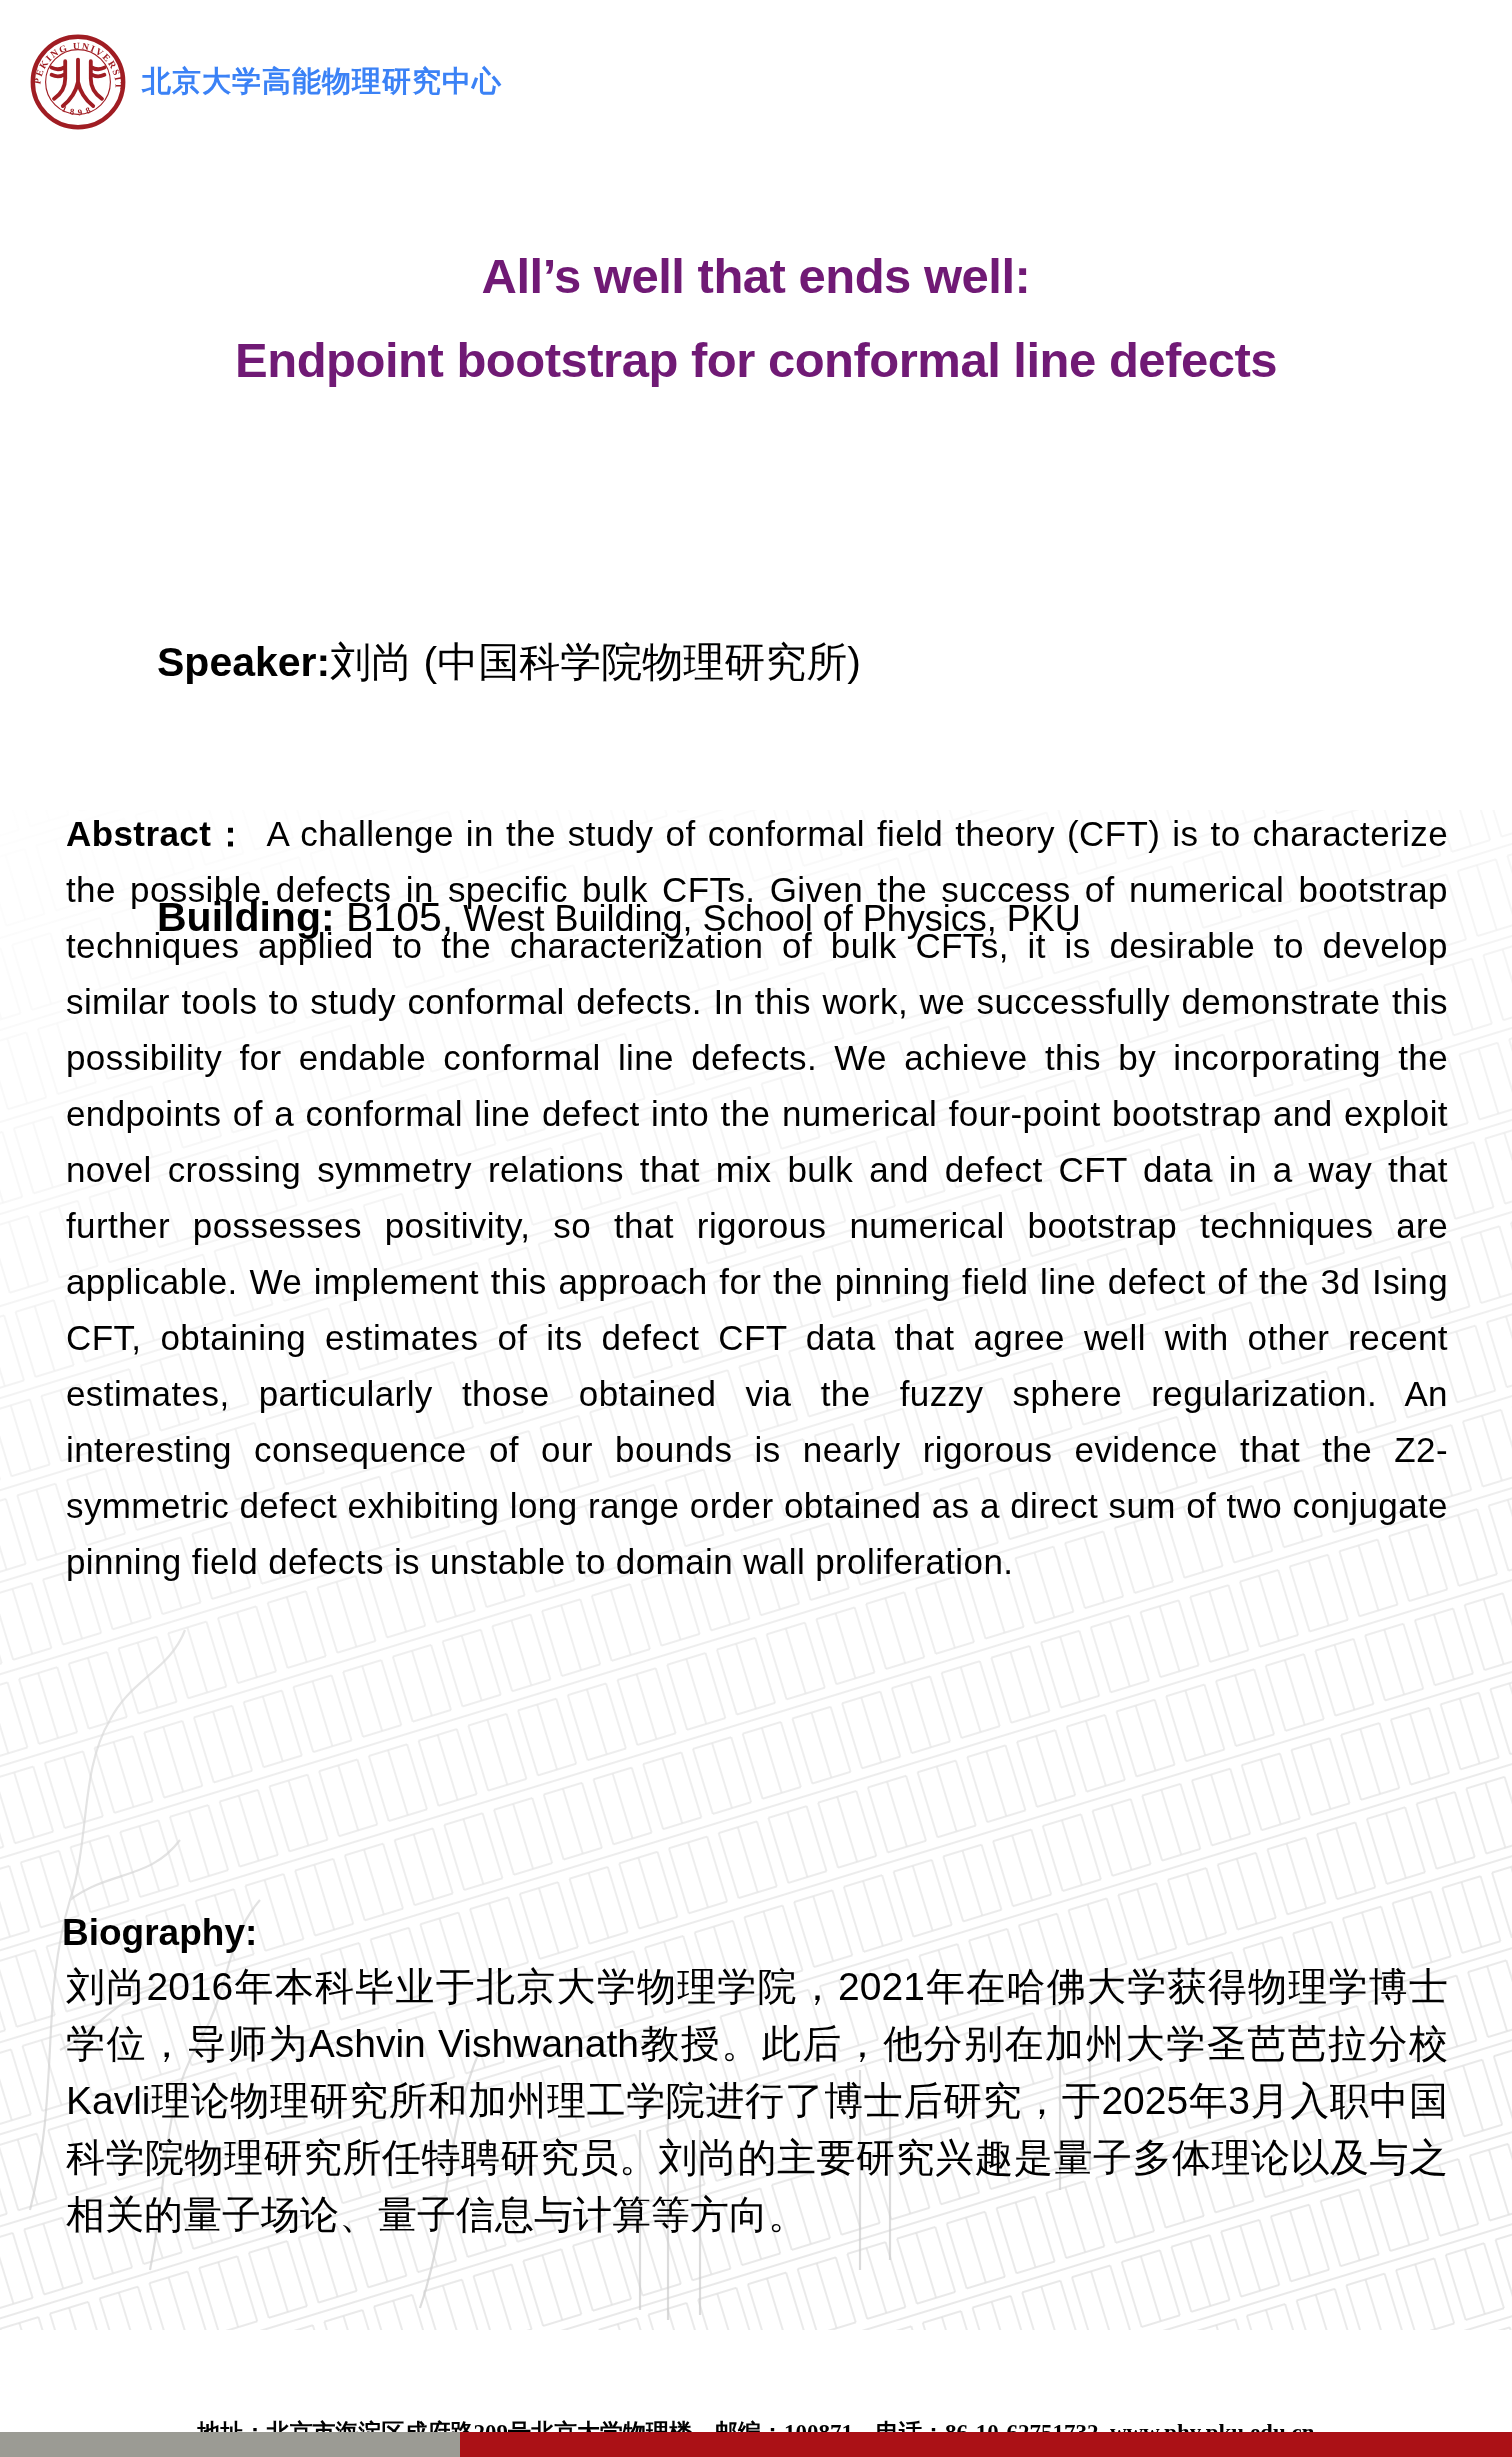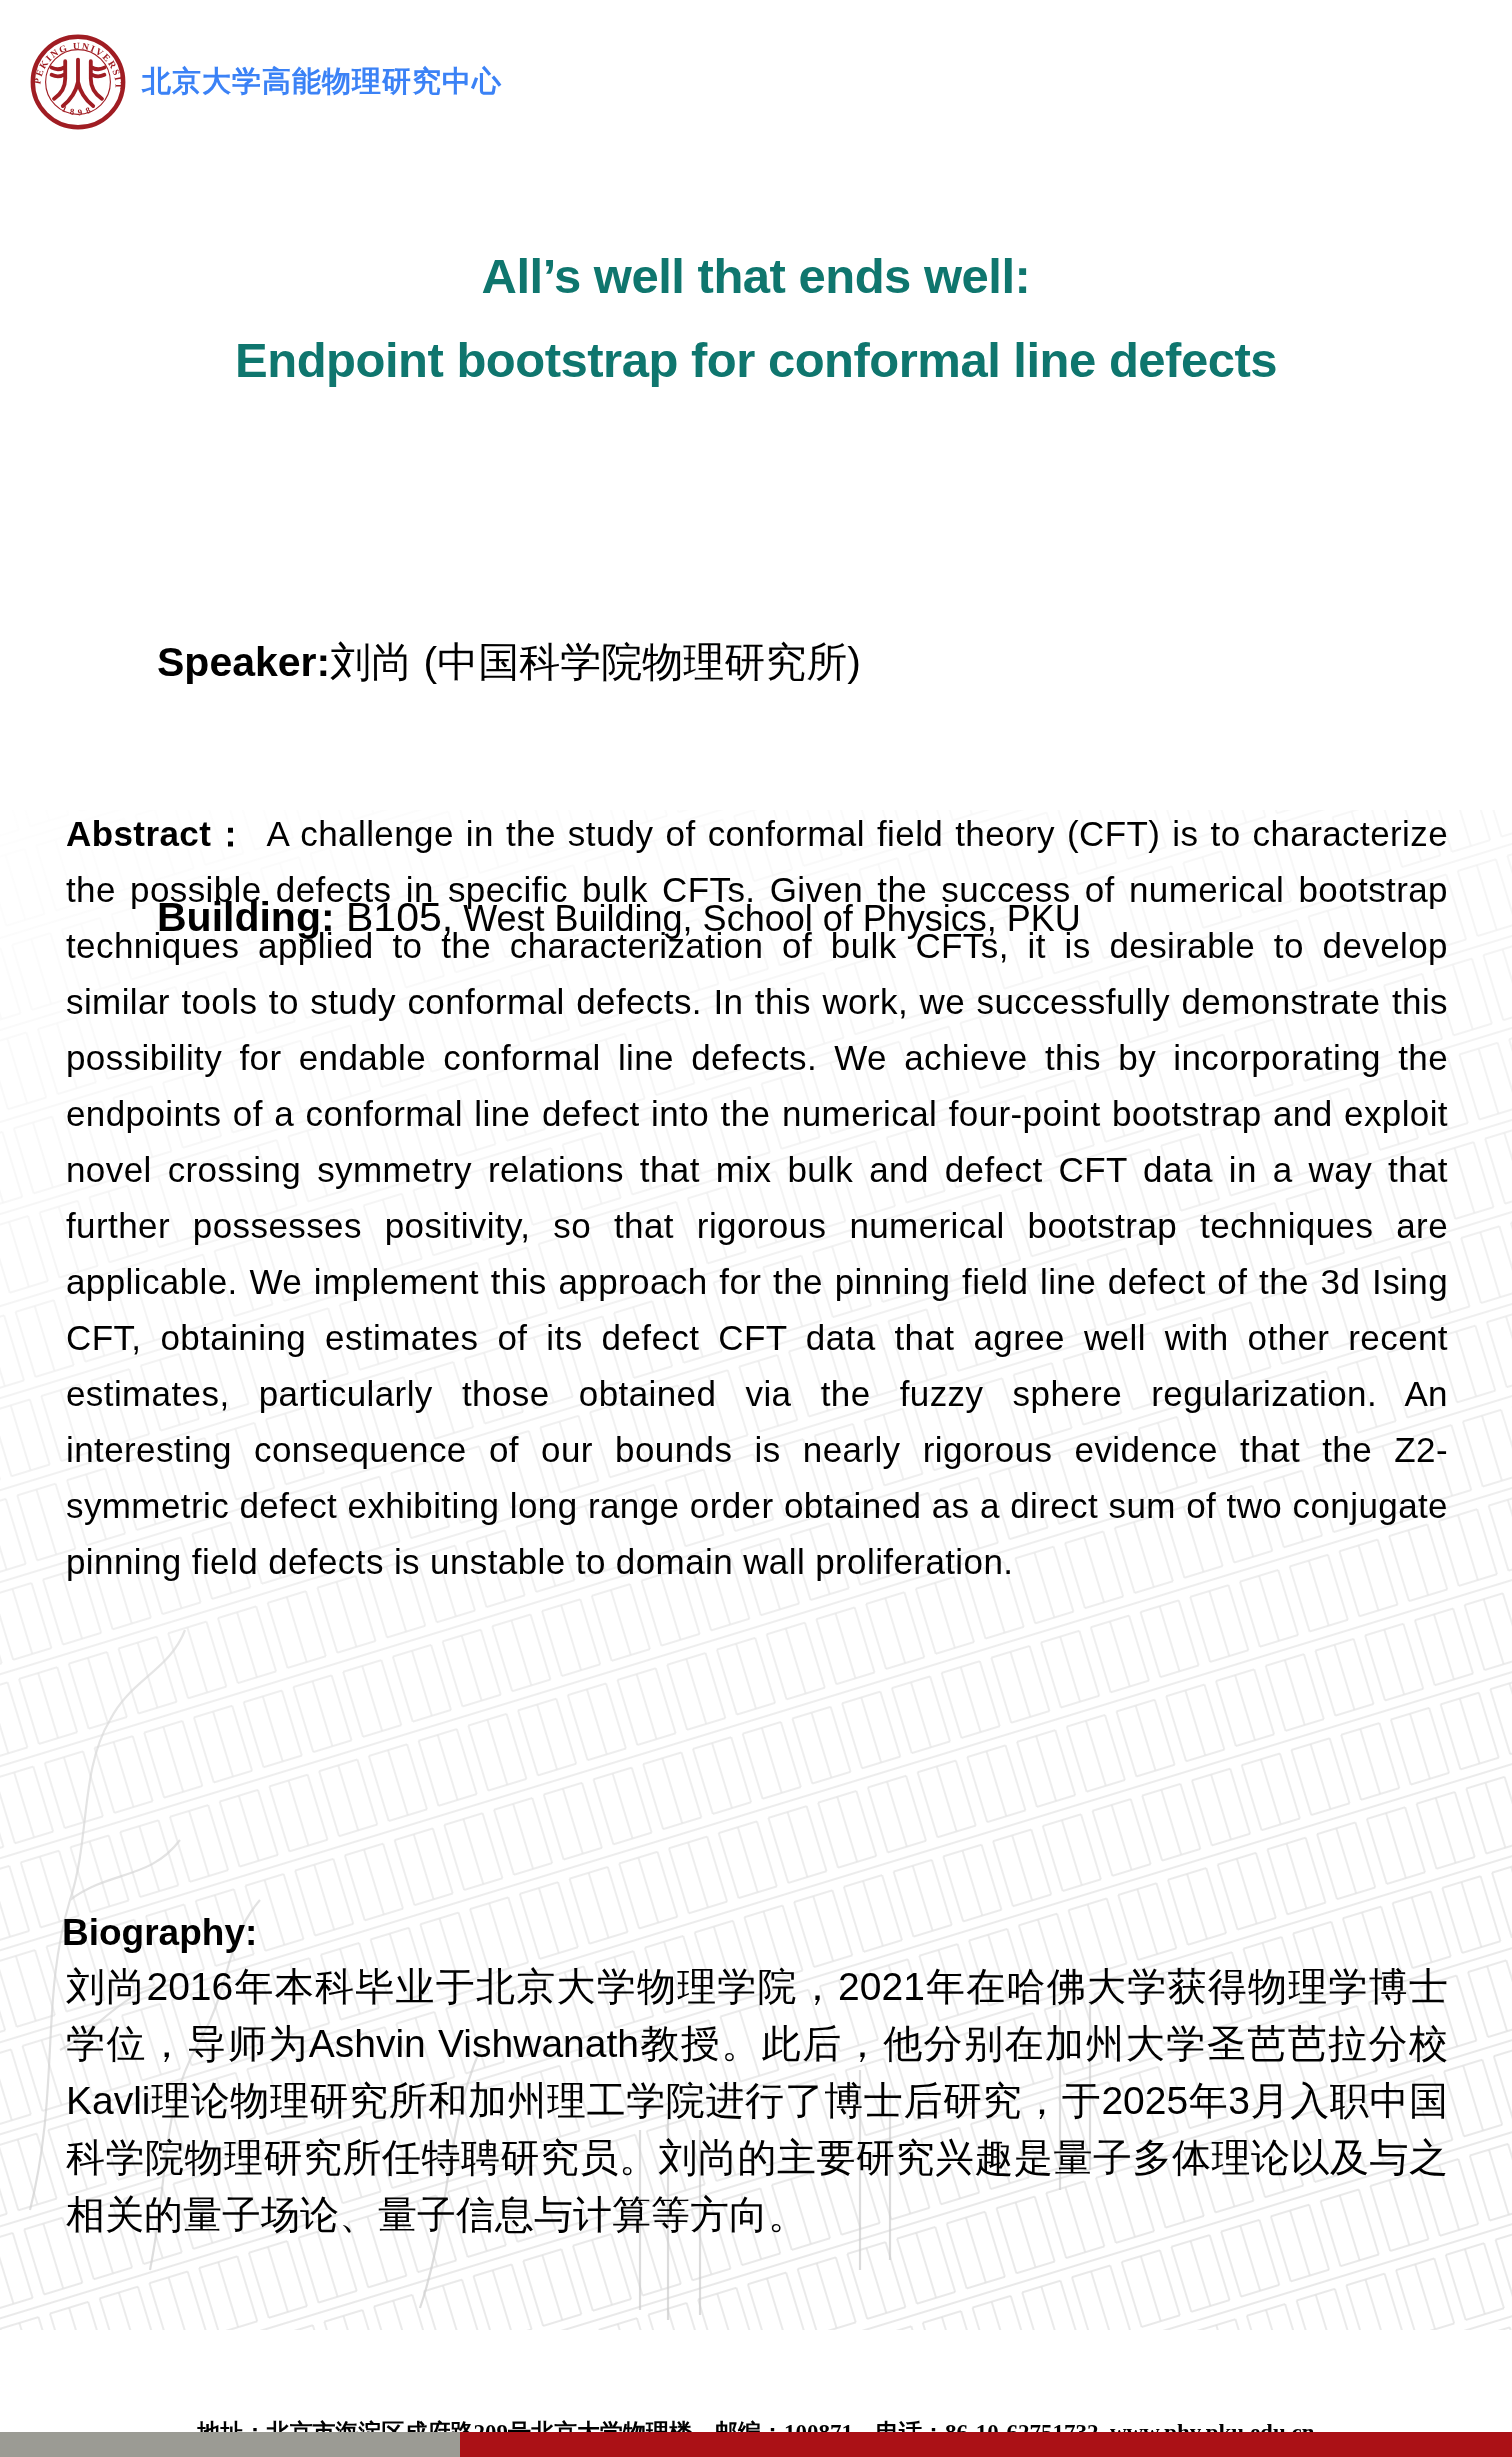--- a/index.html
+++ b/index.html
@@ -119,7 +119,7 @@
     <div class="org-name">北京大学高能物理研究中心</div>
   </div>
 
-  <div class="title" style="color: #0f766e;">
+  <div class="title" style="color: #701a75;">
     <div>All’s well that ends well:</div>
     <div>Endpoint bootstrap for conformal line defects</div>
   </div>

